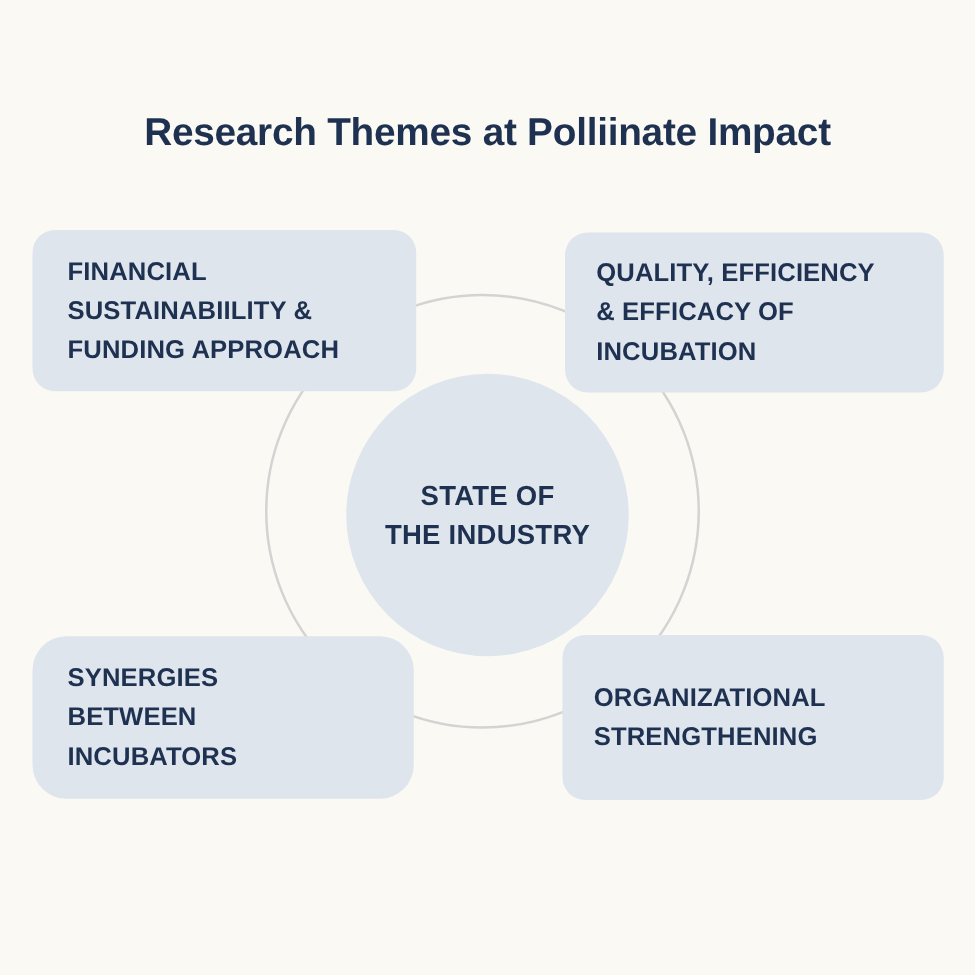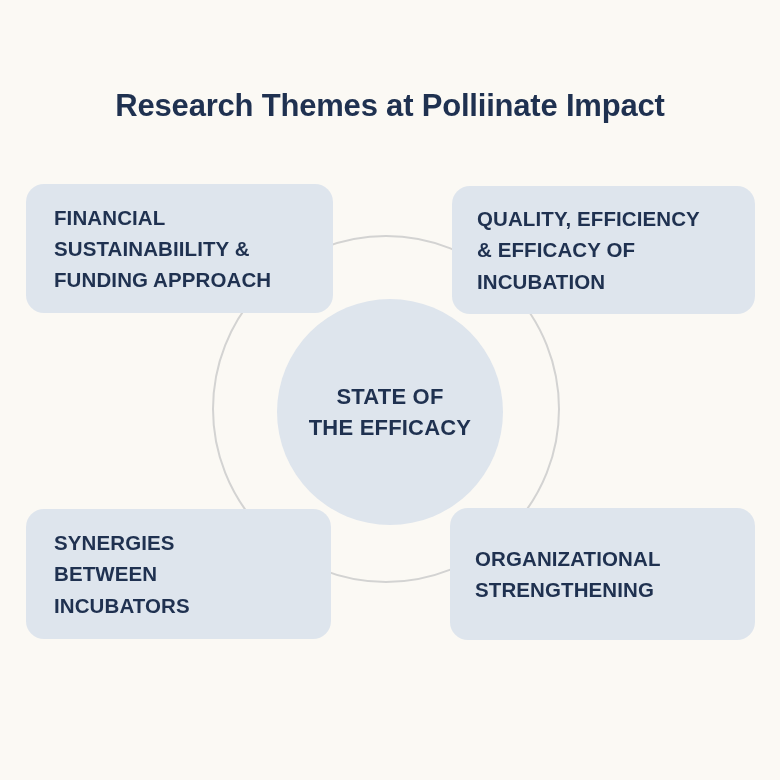--- a/index.html
+++ b/index.html
@@ -130,7 +130,7 @@
 
   <div class="center-circle">
     <div class="center-label">STATE OF
-THE EFFICACY</div>
+THE INDUSTRY</div>
   </div>
 
   <div class="theme-box box-tr">

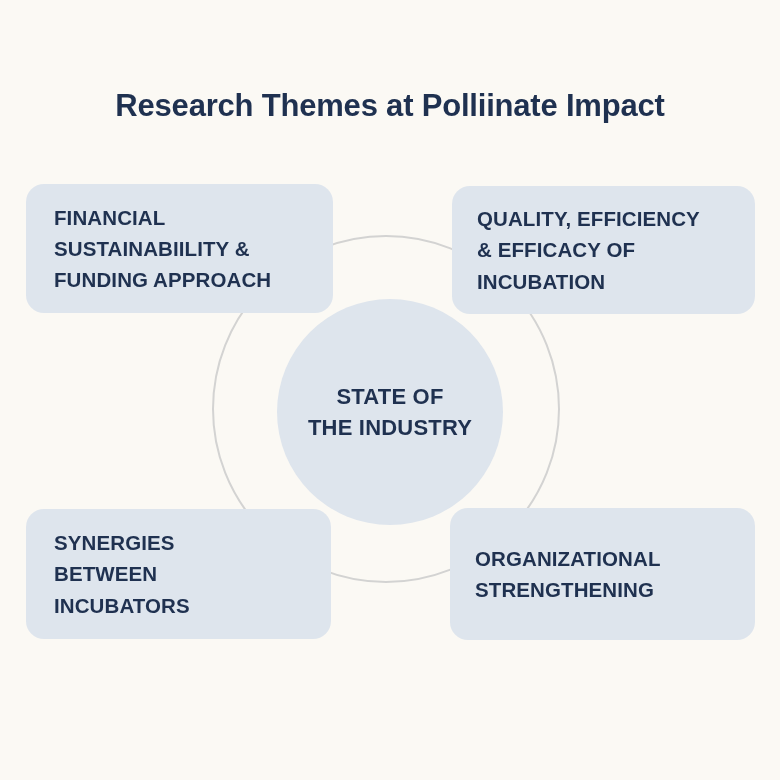--- a/index.html
+++ b/index.html
@@ -110,6 +110,7 @@
     height: 130px;
     padding-left: 28px;
     padding-right: 14px;
+    border-radius: 27px;
   }
   .box-br {
     left: 450px;

